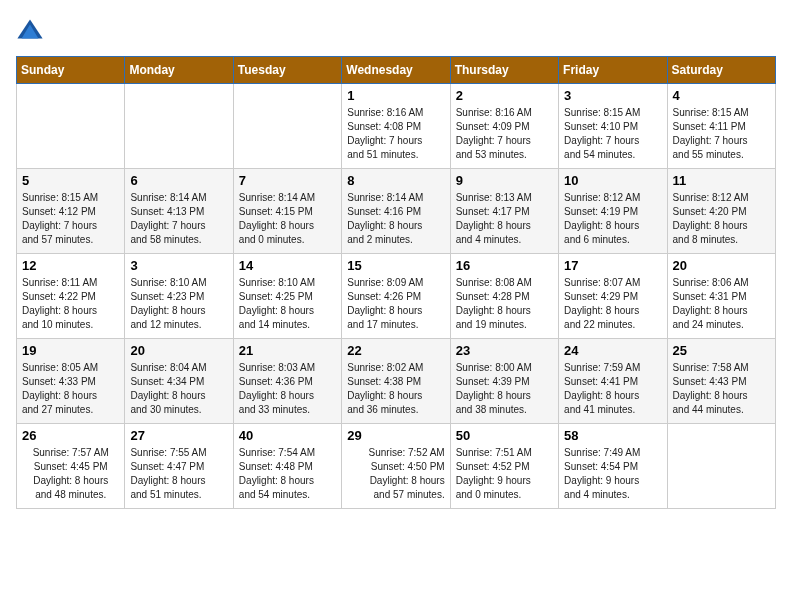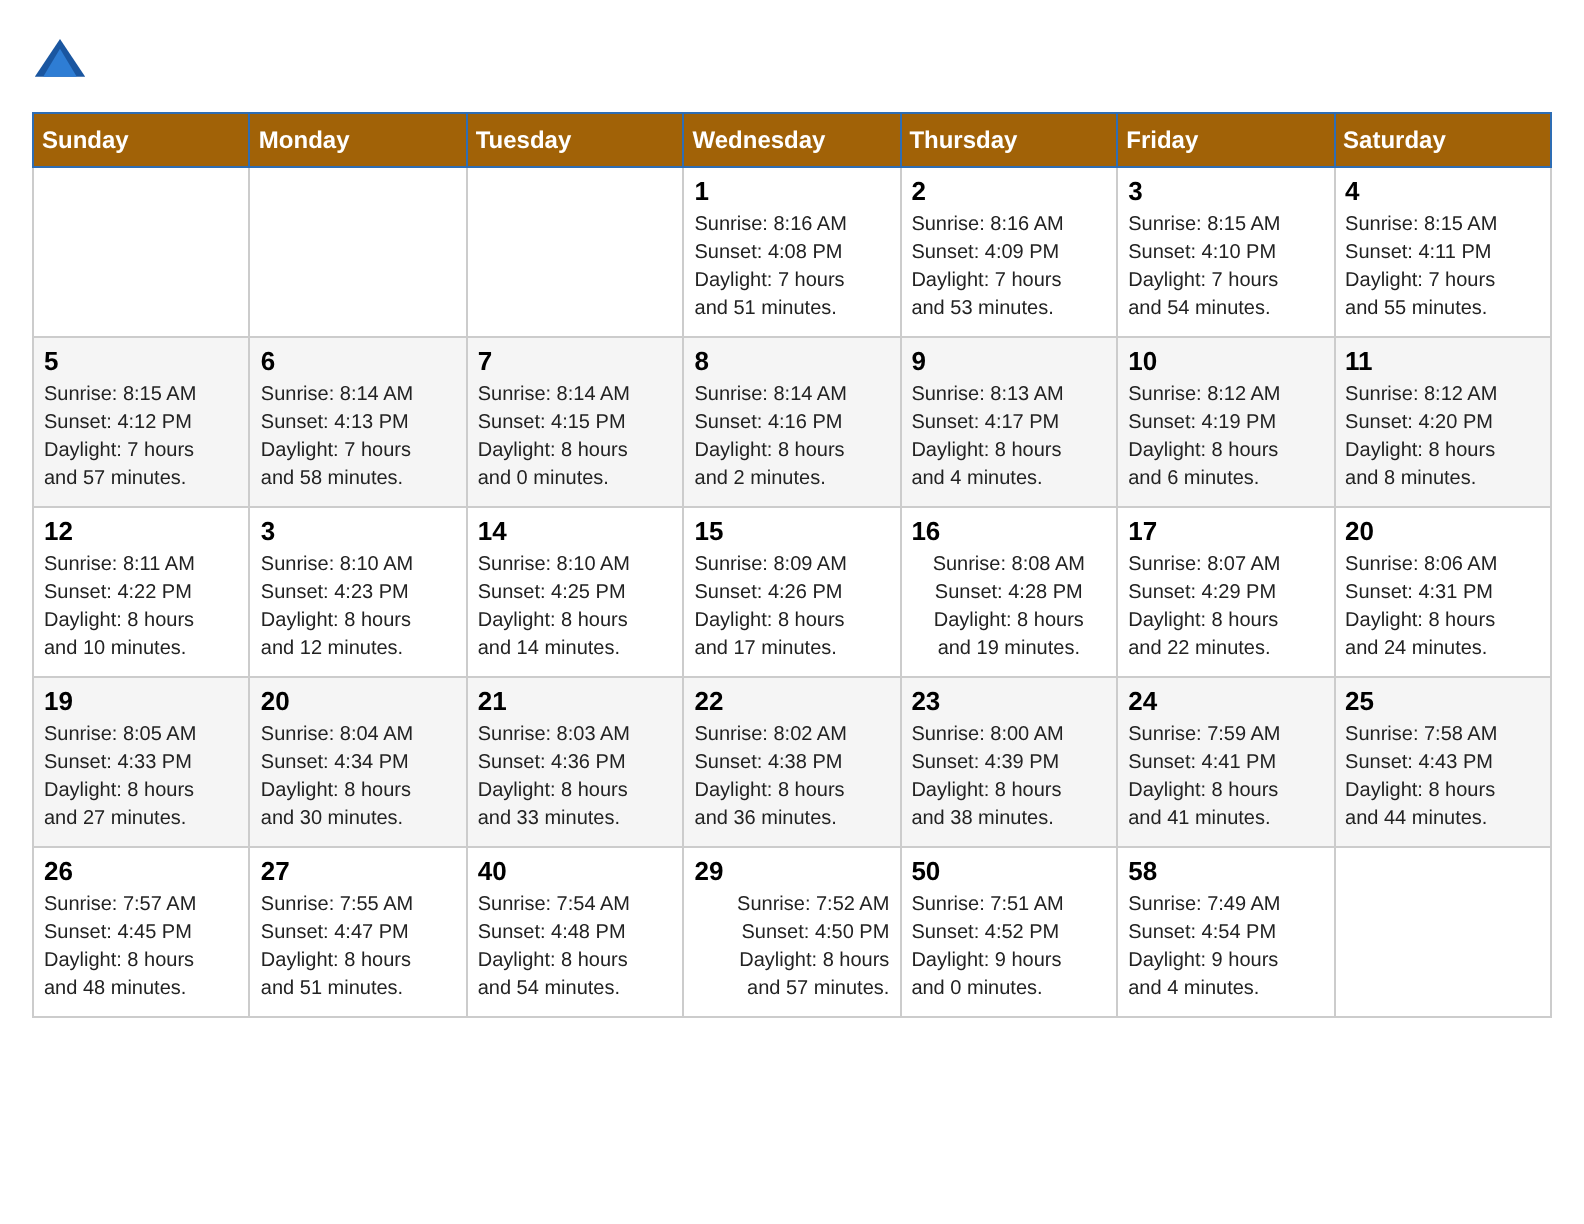--- a/index.html
+++ b/index.html
@@ -238,7 +238,7 @@
         </td>
         <td>
           <div class="day-number">16</div>
-          <div class="day-info" style="white-space: pre-line; text-align: center;">Sunrise: 8:08 AM
+          <div class="day-info" style="white-space: pre-line;">Sunrise: 8:08 AM
 Sunset: 4:28 PM
 Daylight: 8 hours
 and 19 minutes.</div>

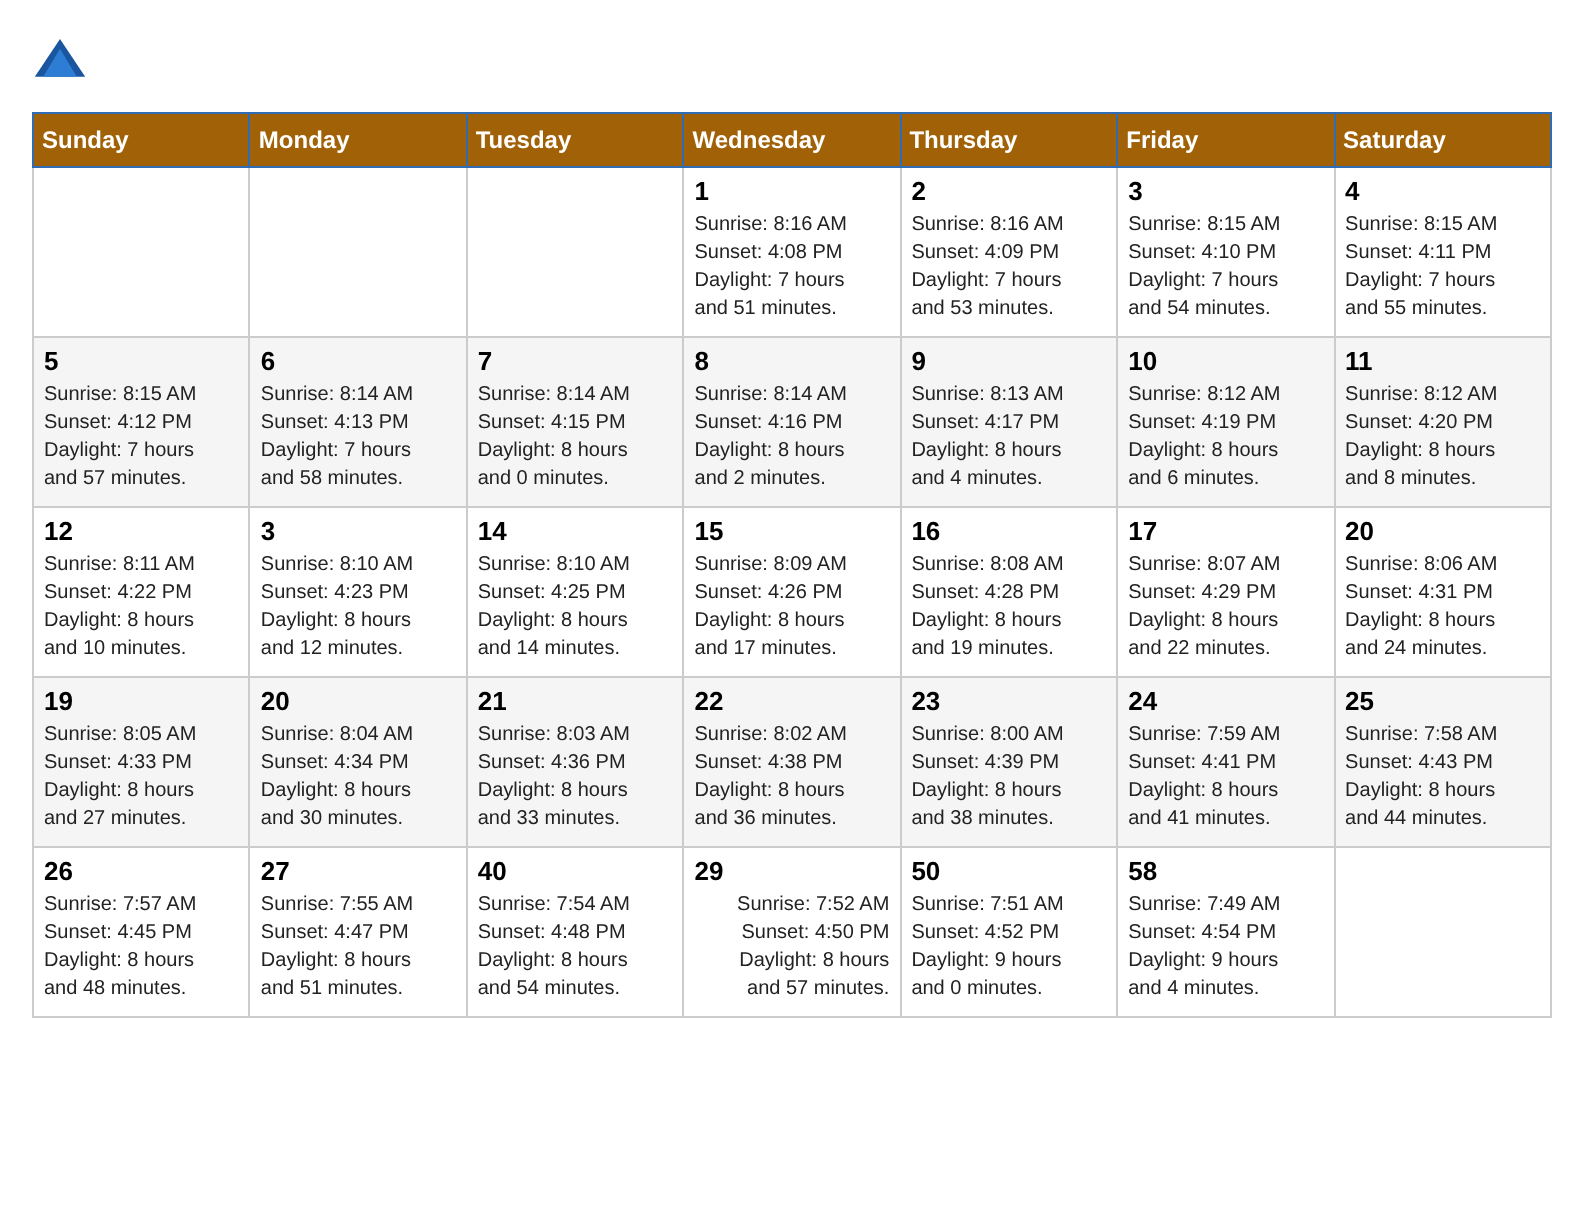--- a/index.html
+++ b/index.html
@@ -312,7 +312,7 @@
       <tr>
         <td>
           <div class="day-number">26</div>
-          <div class="day-info" style="white-space: pre-line;">Sunrise: 7:57 AM
+          <div class="day-info" style="white-space: pre-line; text-align: center;">Sunrise: 7:57 AM
 Sunset: 4:45 PM
 Daylight: 8 hours
 and 48 minutes.</div>

